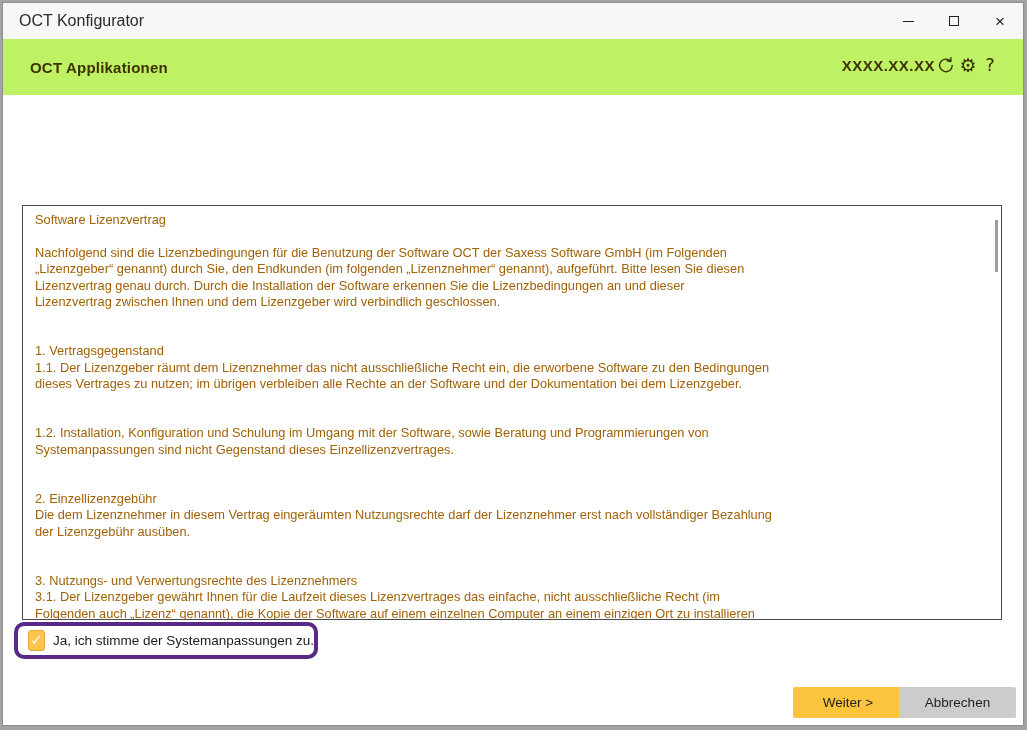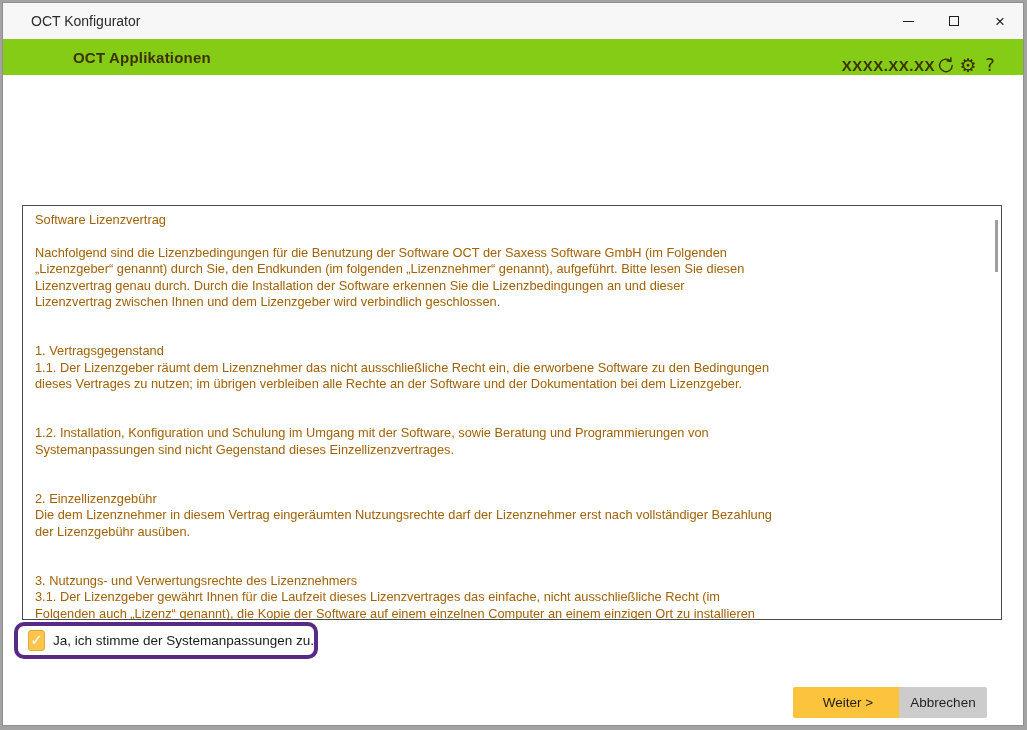--- a/index.html
+++ b/index.html
@@ -24,8 +24,8 @@
     display: flex; align-items: center;
   }
   .titlebar-text {
-    margin-left: 28px;
-    font-size: 14px;
+    margin-left: 16px;
+    font-size: 16px;
     color: #2b2b2b;
   }
   .win-controls {

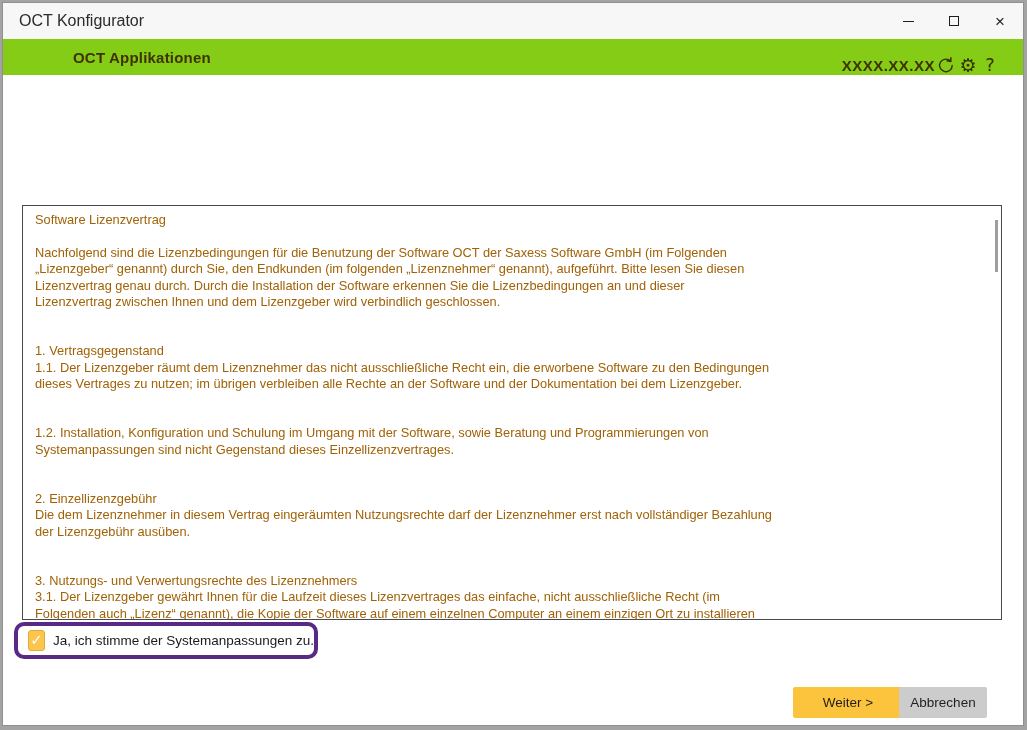--- a/index.html
+++ b/index.html
@@ -43,11 +43,10 @@
   .close-glyph { font-size: 17px; line-height: 1; color: #1f1f1f; font-weight: 400; }
   
   .app-header {
-    position: absolute; left: 0; top: 36px; right: 0; height: 36px;
-    background: #84cc16;
+    position: absolute; left: 0; top: 36px; right: 0; height: 56px;
+    background: #bef264;
     display: flex; align-items: center;
     color: #3f3200;
-    padding-left: 43px;
   }
   .app-title {
     margin-left: 27px;

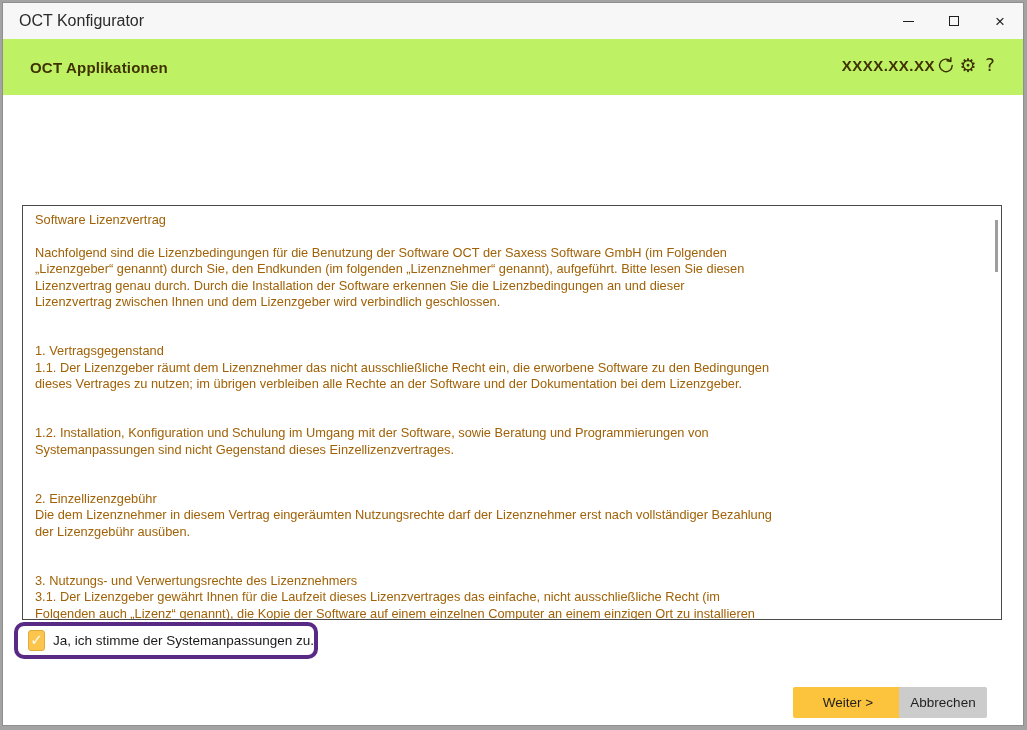--- a/index.html
+++ b/index.html
@@ -155,7 +155,7 @@
     background: #fcc33c;
   }
   .btn-cancel {
-    left: 896px; top: 503px; width: 88px;
+    left: 896px; top: 503px; width: 117px;
     background: #cccccc;
   }
 </style>

